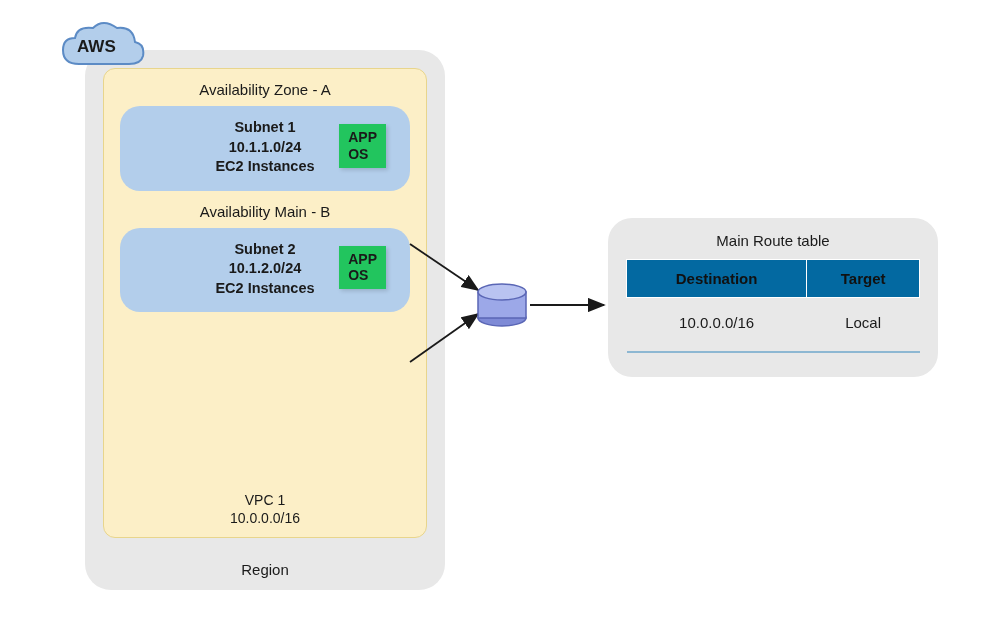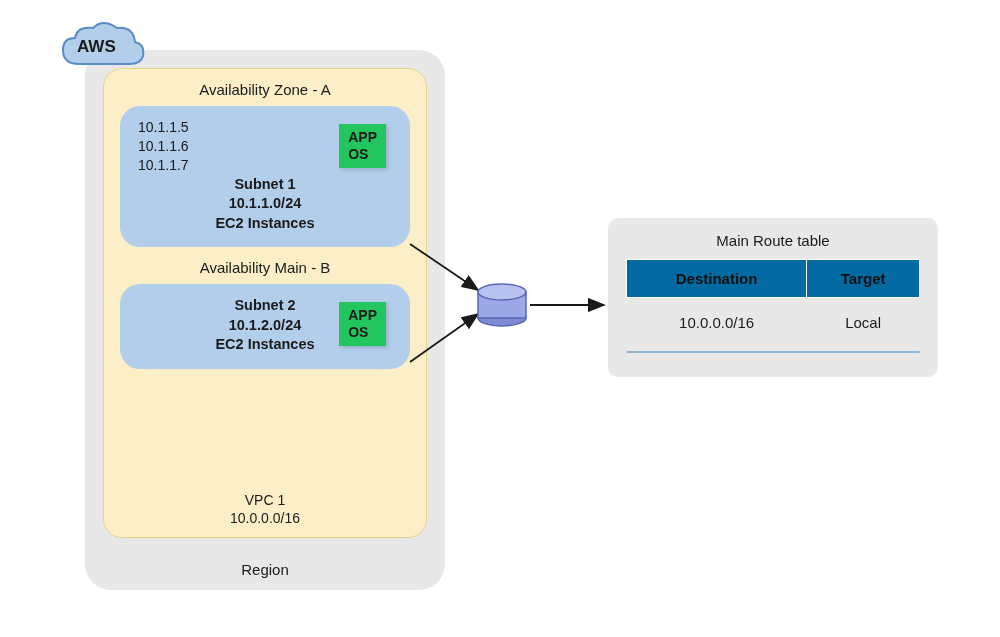--- a/index.html
+++ b/index.html
@@ -22,7 +22,7 @@
     height: 470px;
     background: #fcefc7;
     border: 1.5px solid #e8d58c;
-    border-radius: 19px;
+    border-radius: 12px;
     position: relative;
   }
   .vpc-label { text-align: center; position: absolute; bottom: 10px; left: 0; right: 0; font-size: 14px; line-height: 1.3; }

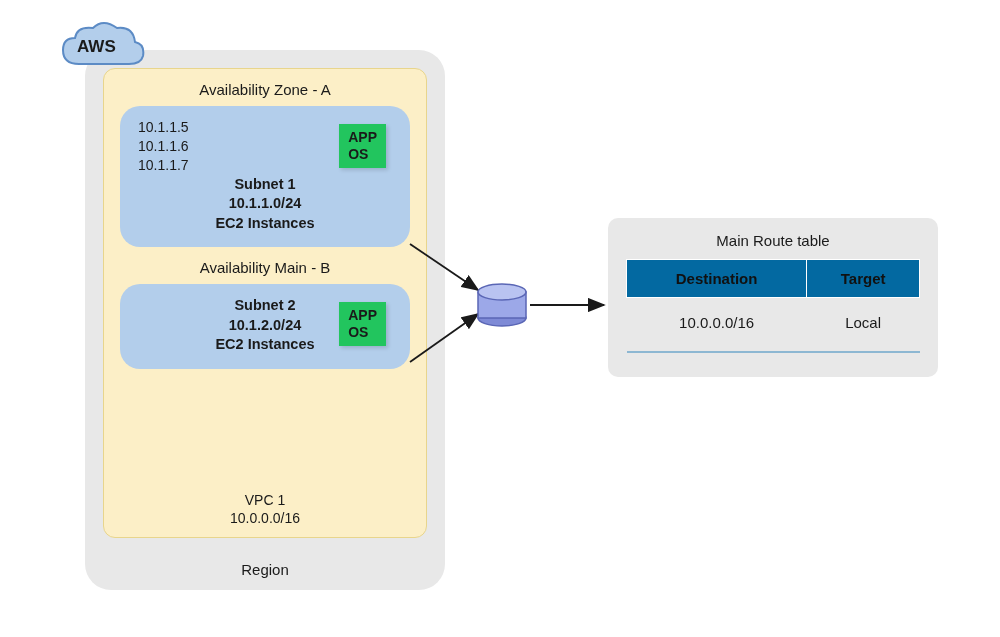--- a/index.html
+++ b/index.html
@@ -125,11 +125,6 @@
 
     <div class="az-title">Availability Zone - A</div>
     <div class="subnet">
-      <div class="ips">
-        <div>10.1.1.5</div>
-        <div>10.1.1.6</div>
-        <div>10.1.1.7</div>
-      </div>
       <div class="appbox">
         <div>APP</div>
         <div>OS</div>

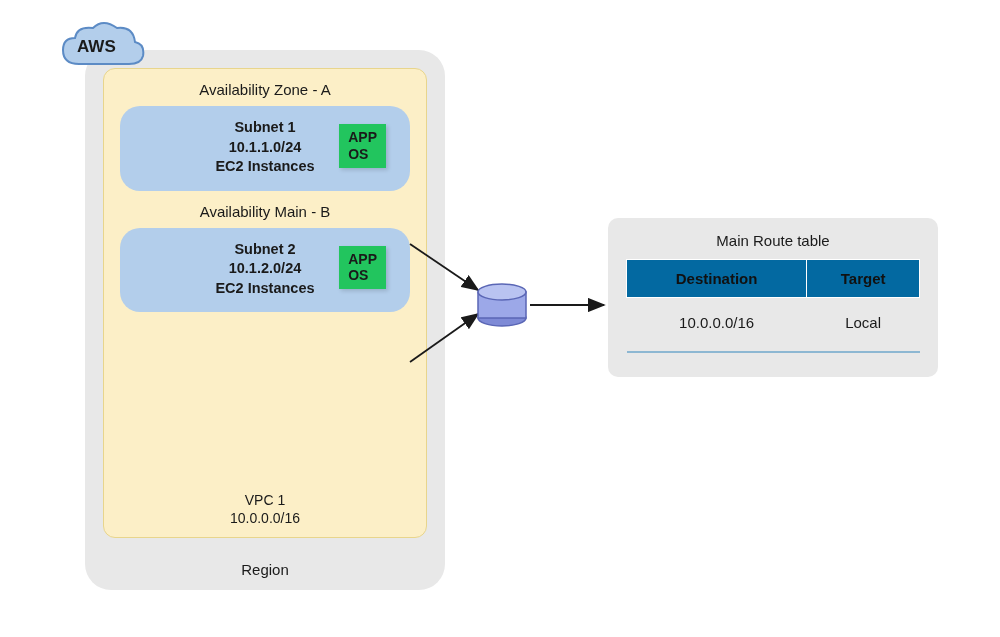--- a/index.html
+++ b/index.html
@@ -85,7 +85,7 @@
     top: 218px;
     width: 330px;
     background: #e8e8e8;
-    border-radius: 10px;
+    border-radius: 24px;
     padding: 14px 18px 24px 18px;
   }
   .route-table-title { text-align: center; font-size: 15px; margin-bottom: 10px; }

